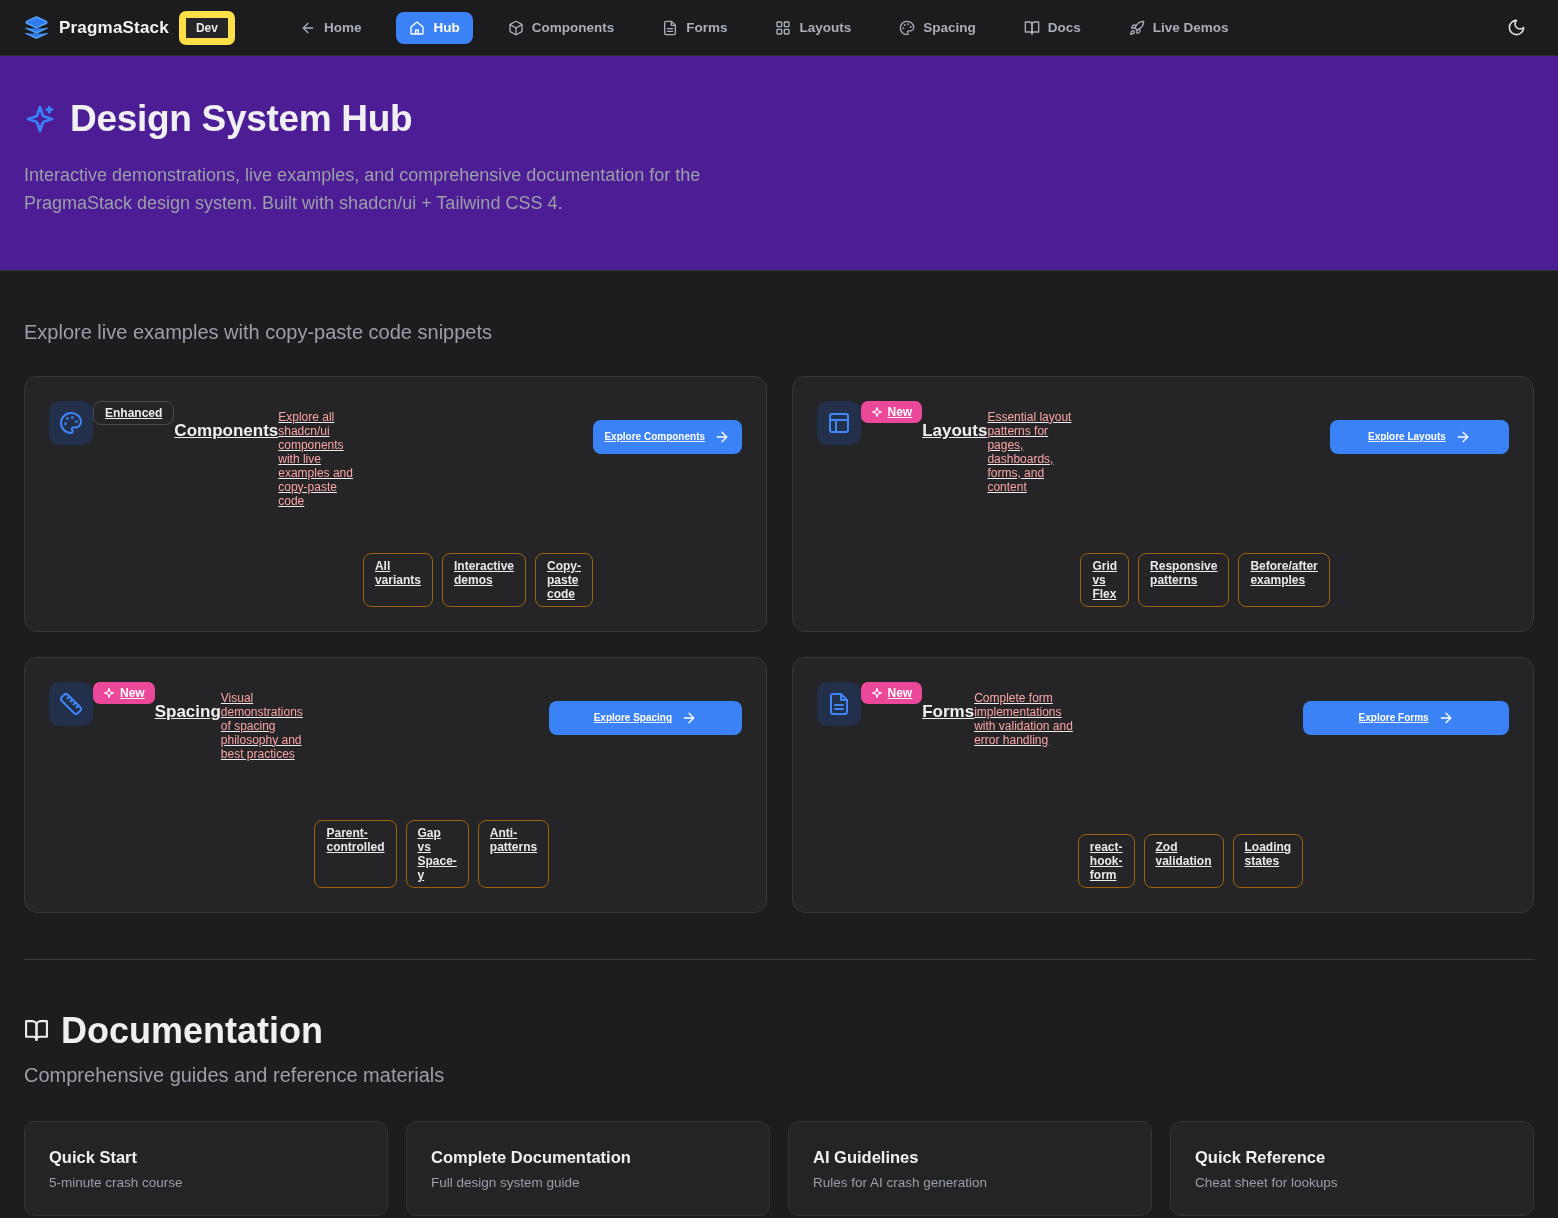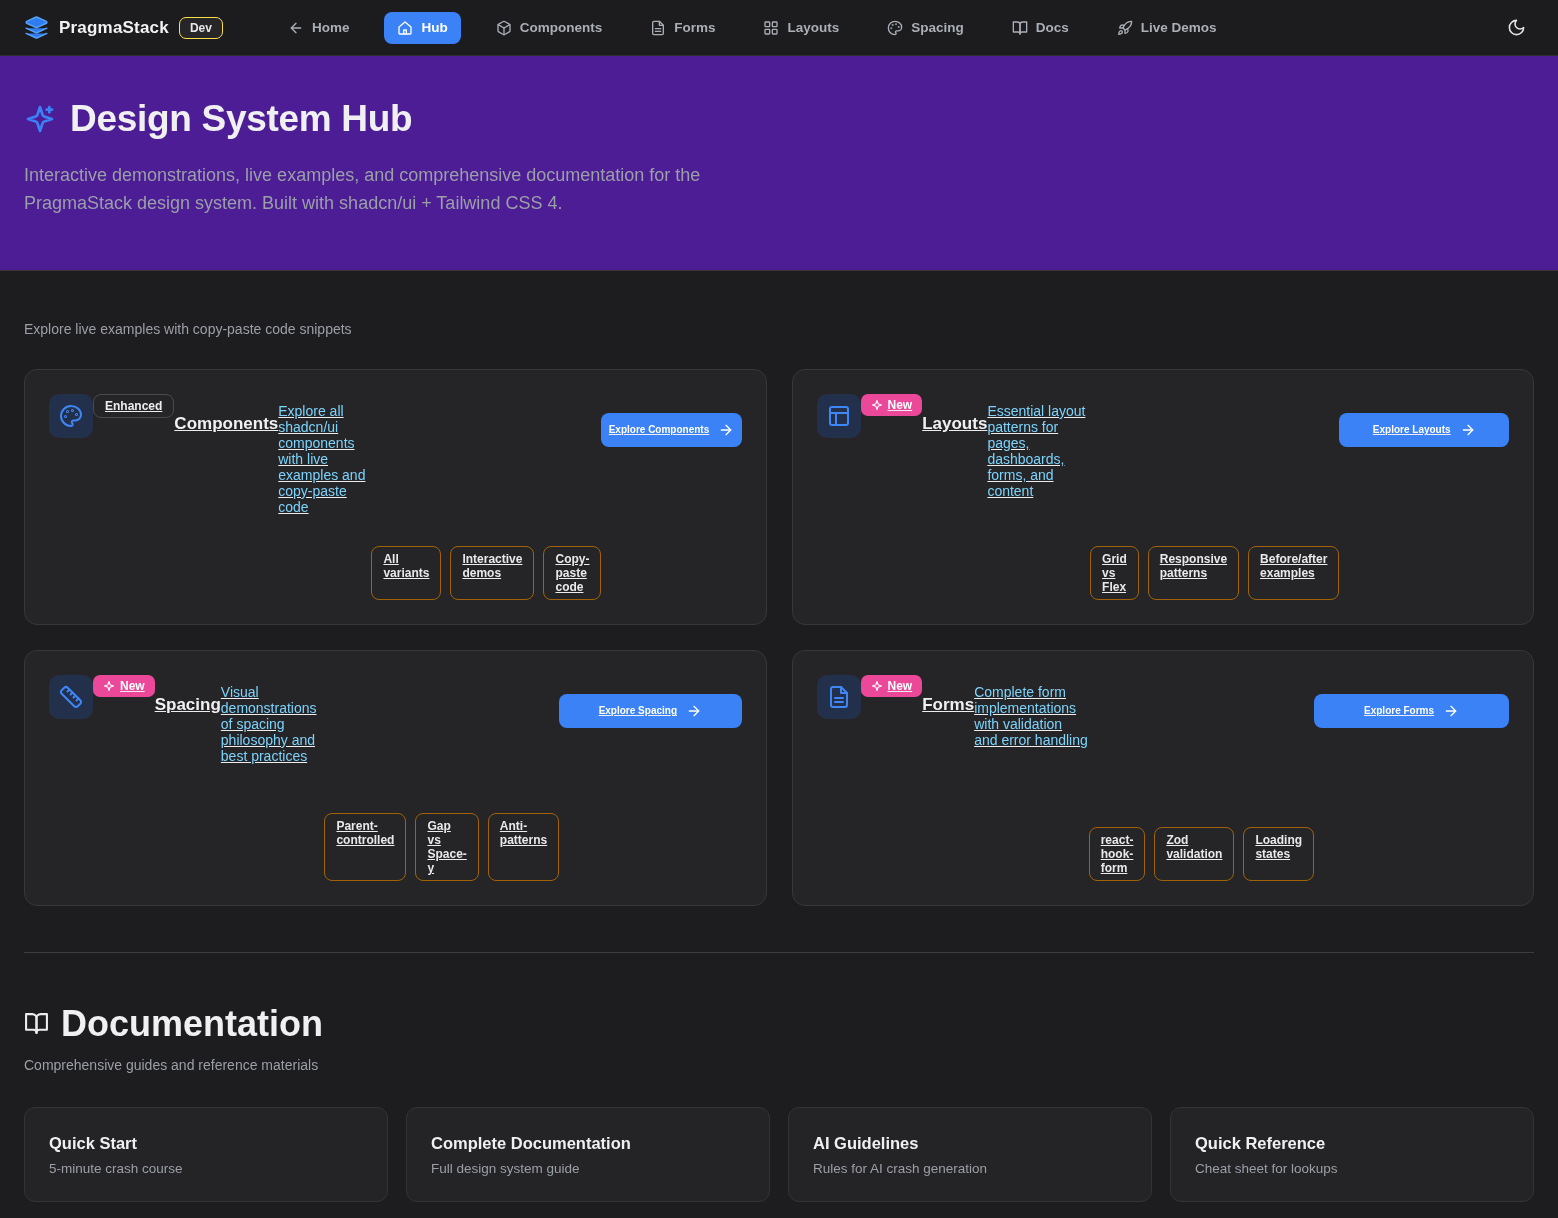--- a/index.html
+++ b/index.html
@@ -20,7 +20,7 @@
   .brand-name { font-size:17px; font-weight:bold; color:#f2f2f4; letter-spacing:.2px; }
   .dev-badge {
     font-size:12px; font-weight:bold; color:#e8e8ea;
-    border:1px solid #fde047; background:#262628;
+    border:7px solid #fde047; background:#262628;
     padding:3px 10px; border-radius:7px;
   }
   .nav-items { display:flex; align-items:flex-end; gap:22px; margin-left:52px; }

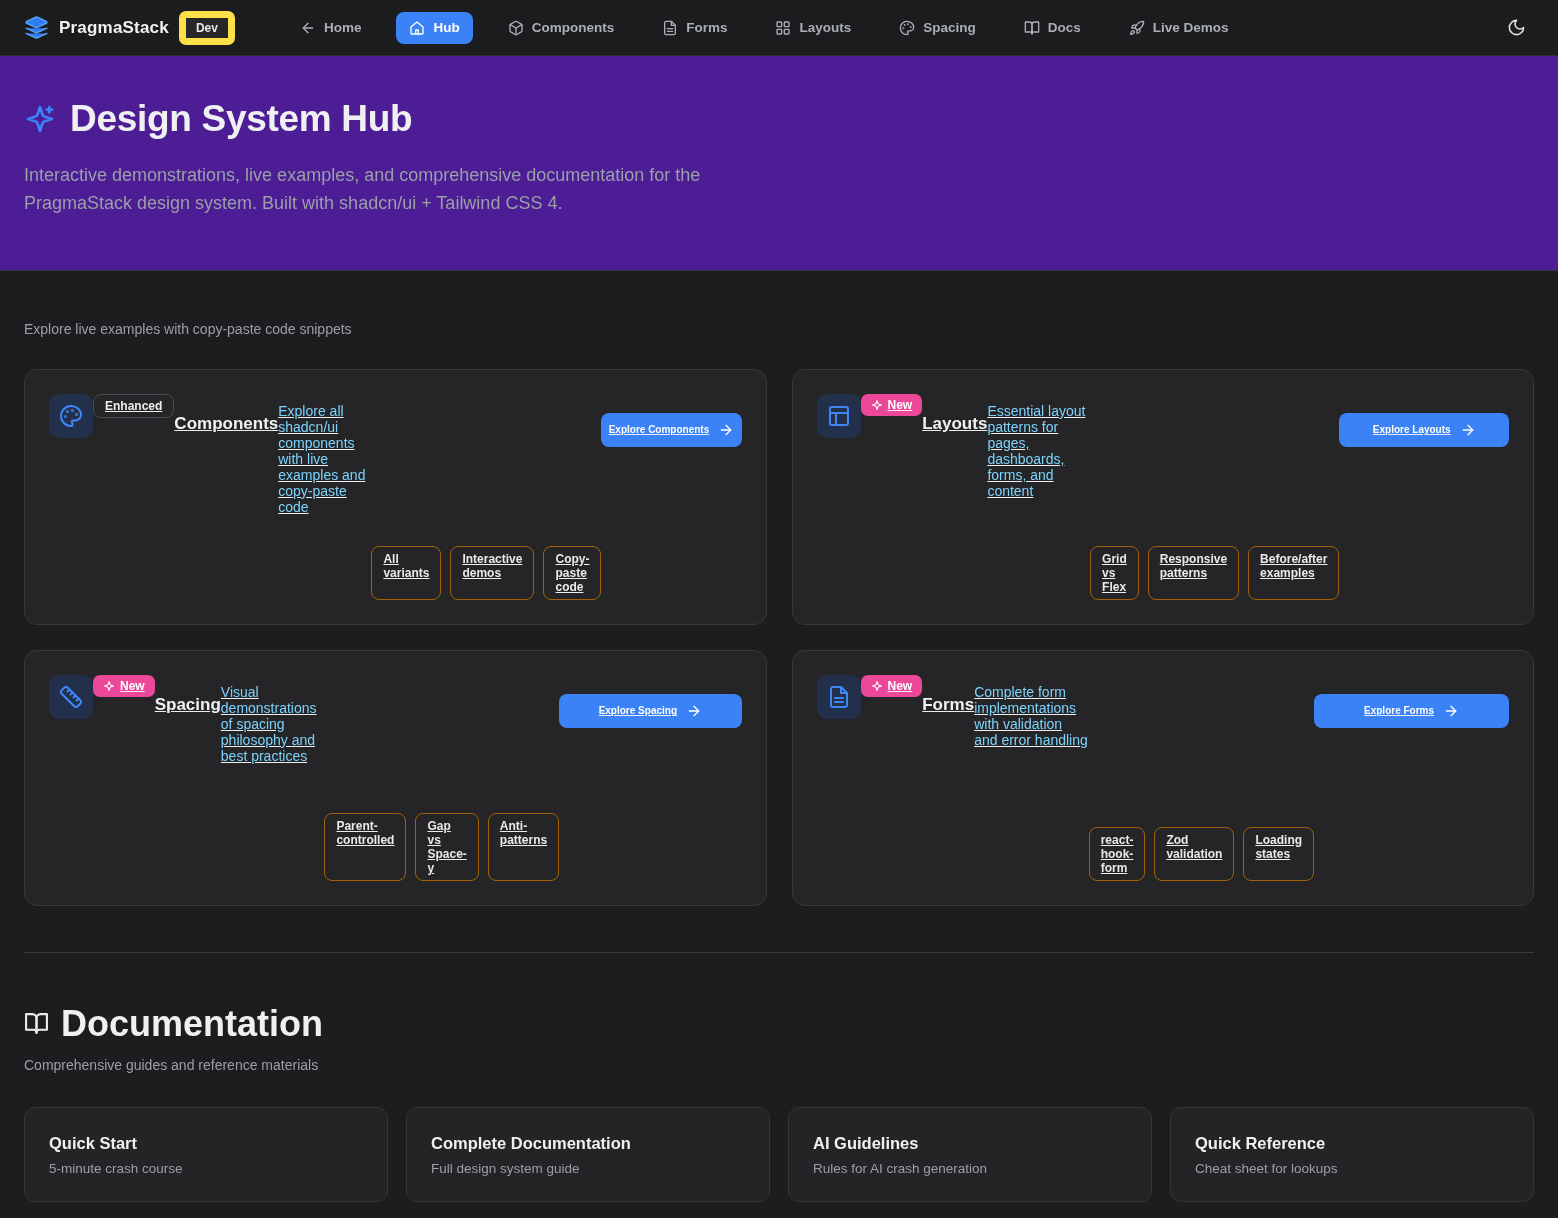--- a/index.html
+++ b/index.html
@@ -54,7 +54,7 @@
   .section-head { margin-top:50px; }
   .section-title { font-size:24px; font-weight:bold; color:#f0f0f2; }
   .section-title-row { display:flex; align-items:center; gap:12px; font-size:24px; font-weight:bold; color:#f0f0f2; }
-  .section-sub { margin-top:12px; font-size:14px; color:#9b9fa8; }
+  .section-sub { margin-top:12px; font-size:20px; color:#9b9fa8; }
 
   .divider { border:none; border-top:1px solid #3c3c40; margin:46px 0 0; }
 

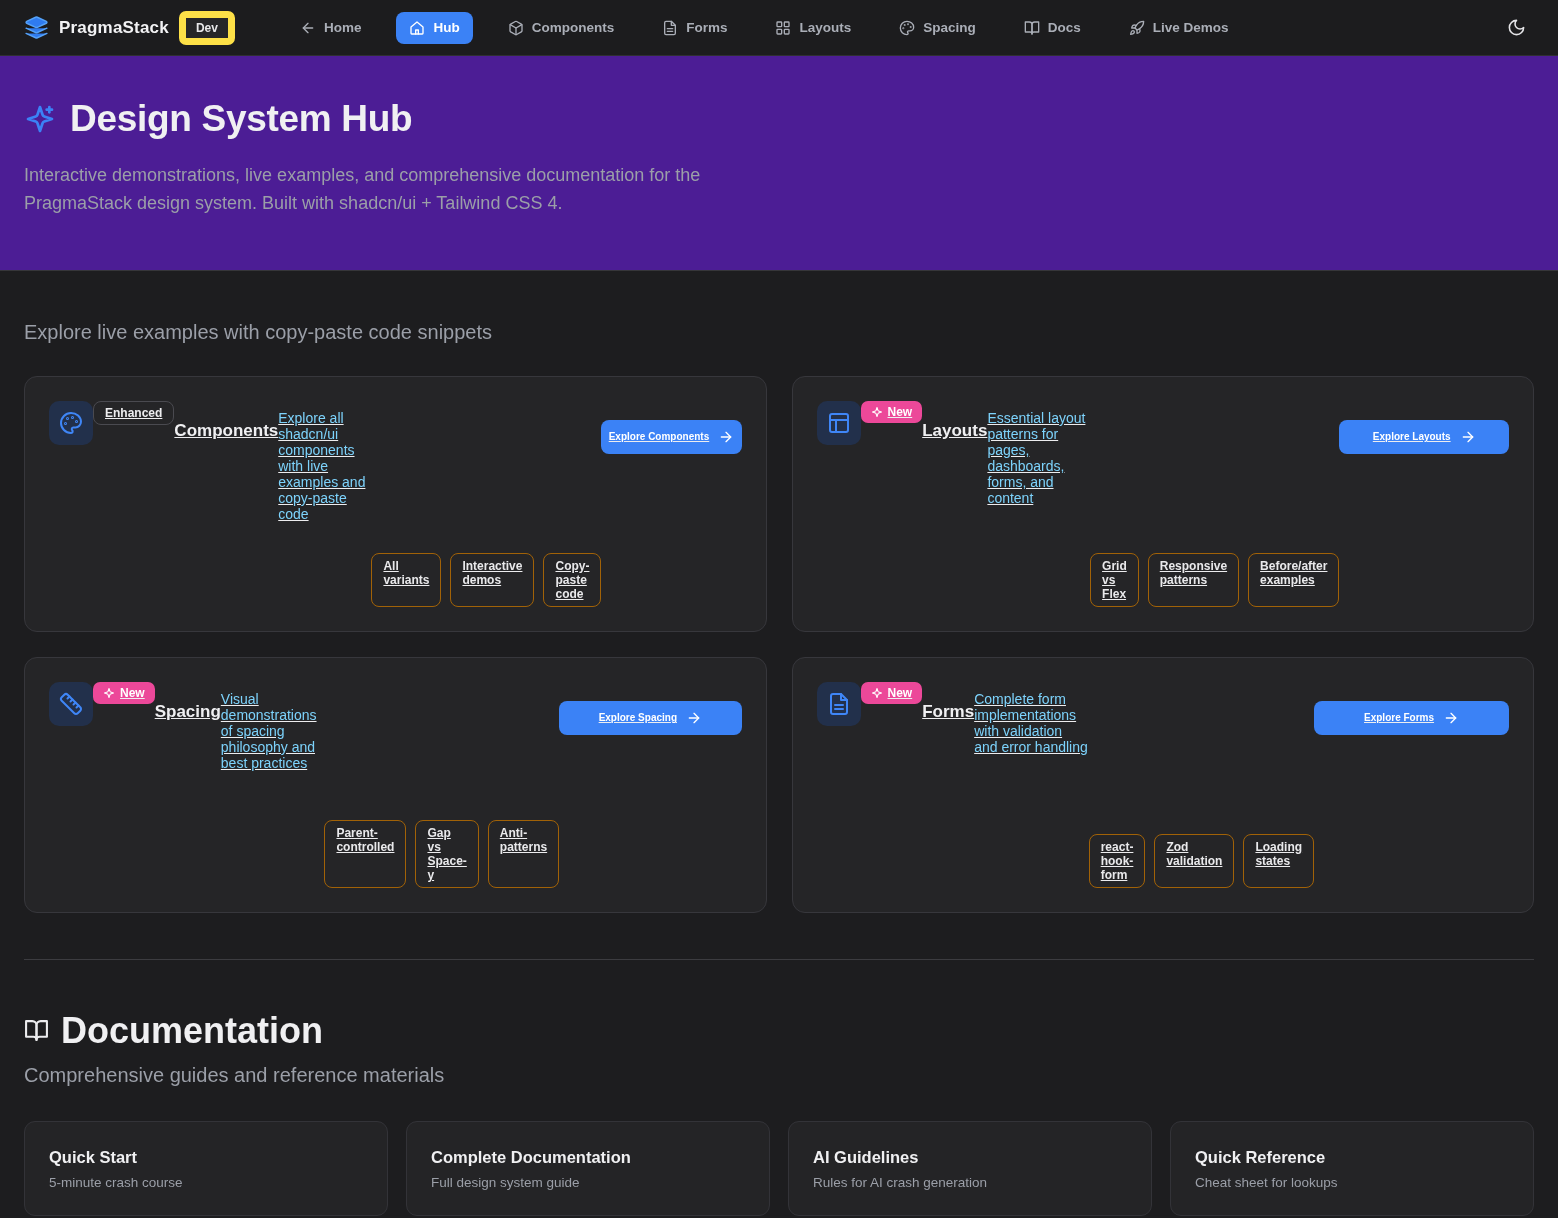--- a/index.html
+++ b/index.html
@@ -85,7 +85,7 @@
   }
   .badge-new svg { stroke:#ffffff; }
   .demo-card-title { margin-top:20px; font-size:17px; font-weight:bold; color:#f0f0f2; }
-  .demo-card-desc { margin-top:9px; font-size:14px; color:#7dd3fc; }
+  .demo-card-desc { margin-top:9px; font-size:12px; color:#fca5a5; }
   .tag-row { margin-top:auto; display:flex; gap:9px; }
   .tag {
     font-size:12px; font-weight:bold; color:#e9e9eb;

